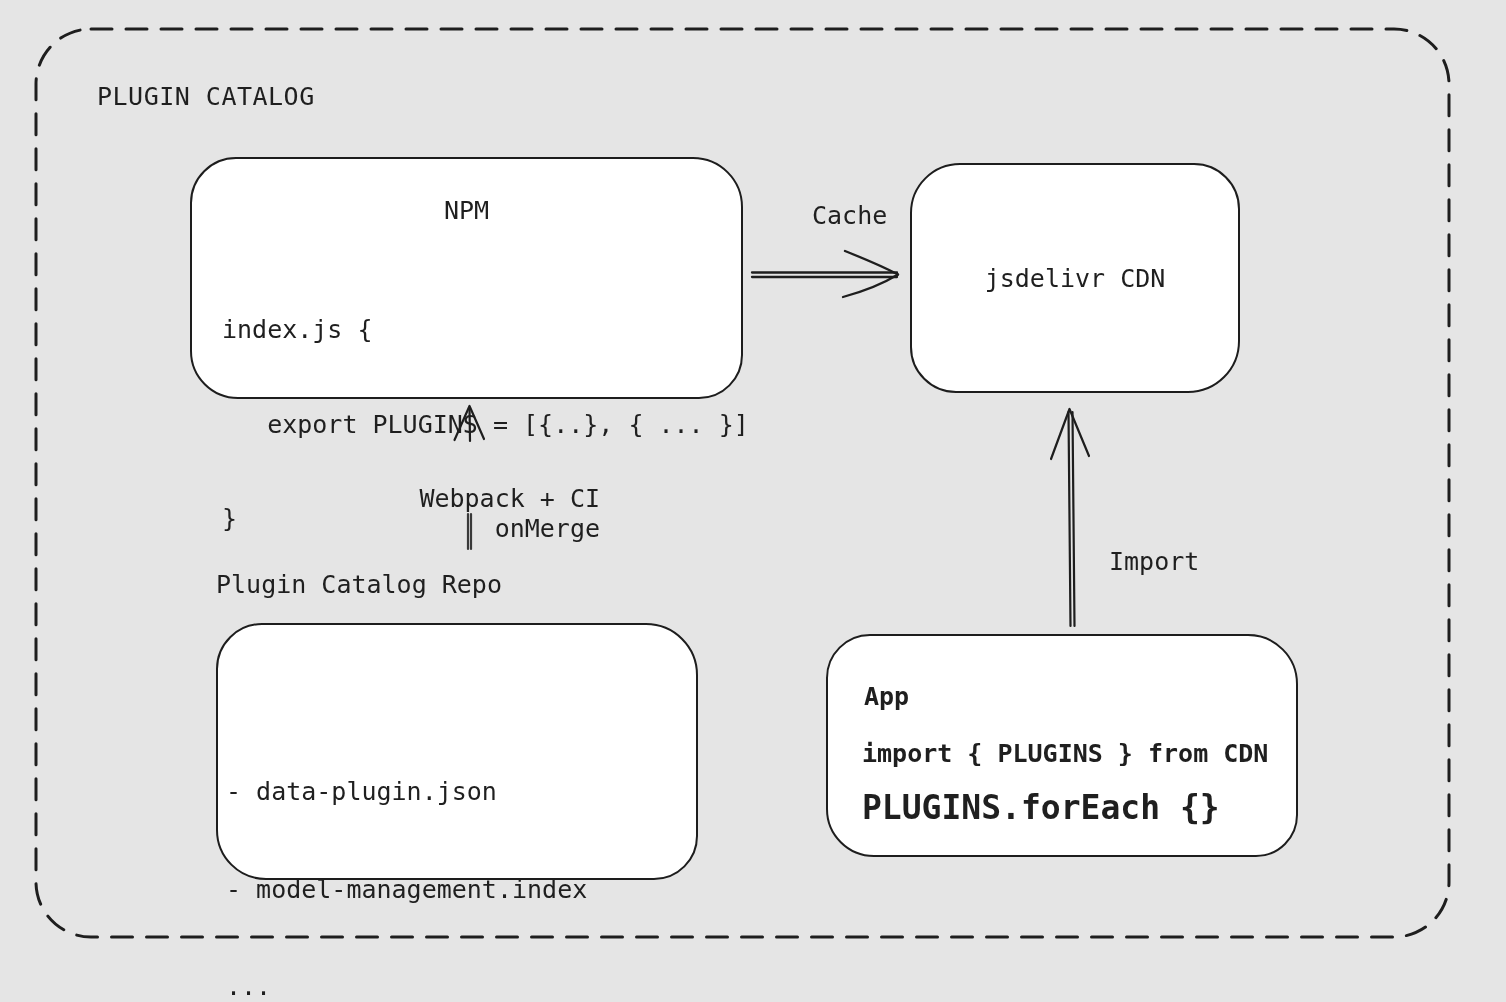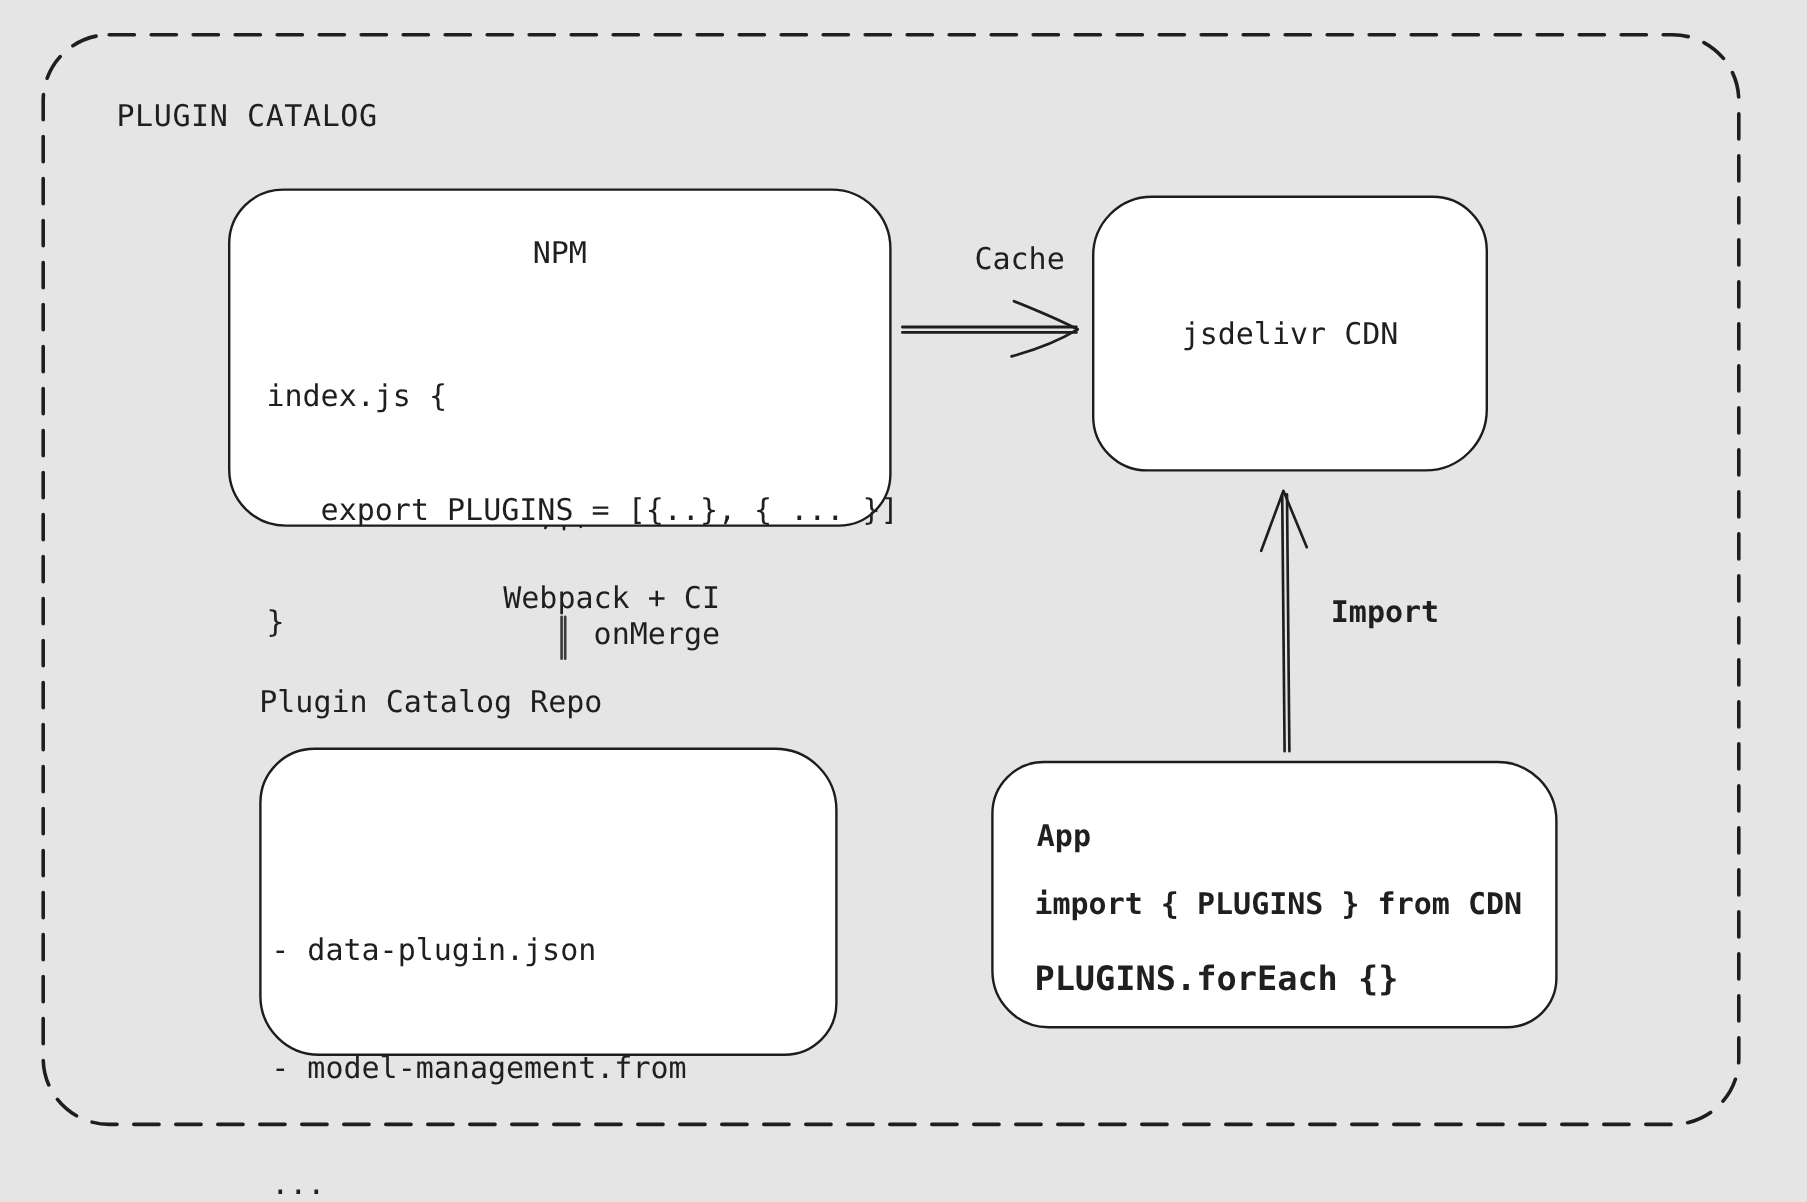--- a/index.html
+++ b/index.html
@@ -14,7 +14,7 @@
     position:absolute;background:#ffffff;border:2.5px solid #1d1d1d;
     box-sizing:border-box;
   }
-  .node-npm{left:190px;top:157px;width:553px;height:282px;border-radius:46px 50px 44px 48px;}
+  .node-npm{left:190px;top:157px;width:553px;height:242px;border-radius:46px 50px 44px 48px;}
   .npm-title{position:absolute;top:37px;left:0;right:0;text-align:center;font-size:25px;}
   .npm-code{position:absolute;top:92px;left:30px;font-size:25px;line-height:31.5px;white-space:pre;}
   .node-cdn{left:910px;top:163px;width:330px;height:230px;border-radius:50px 46px 52px 46px;

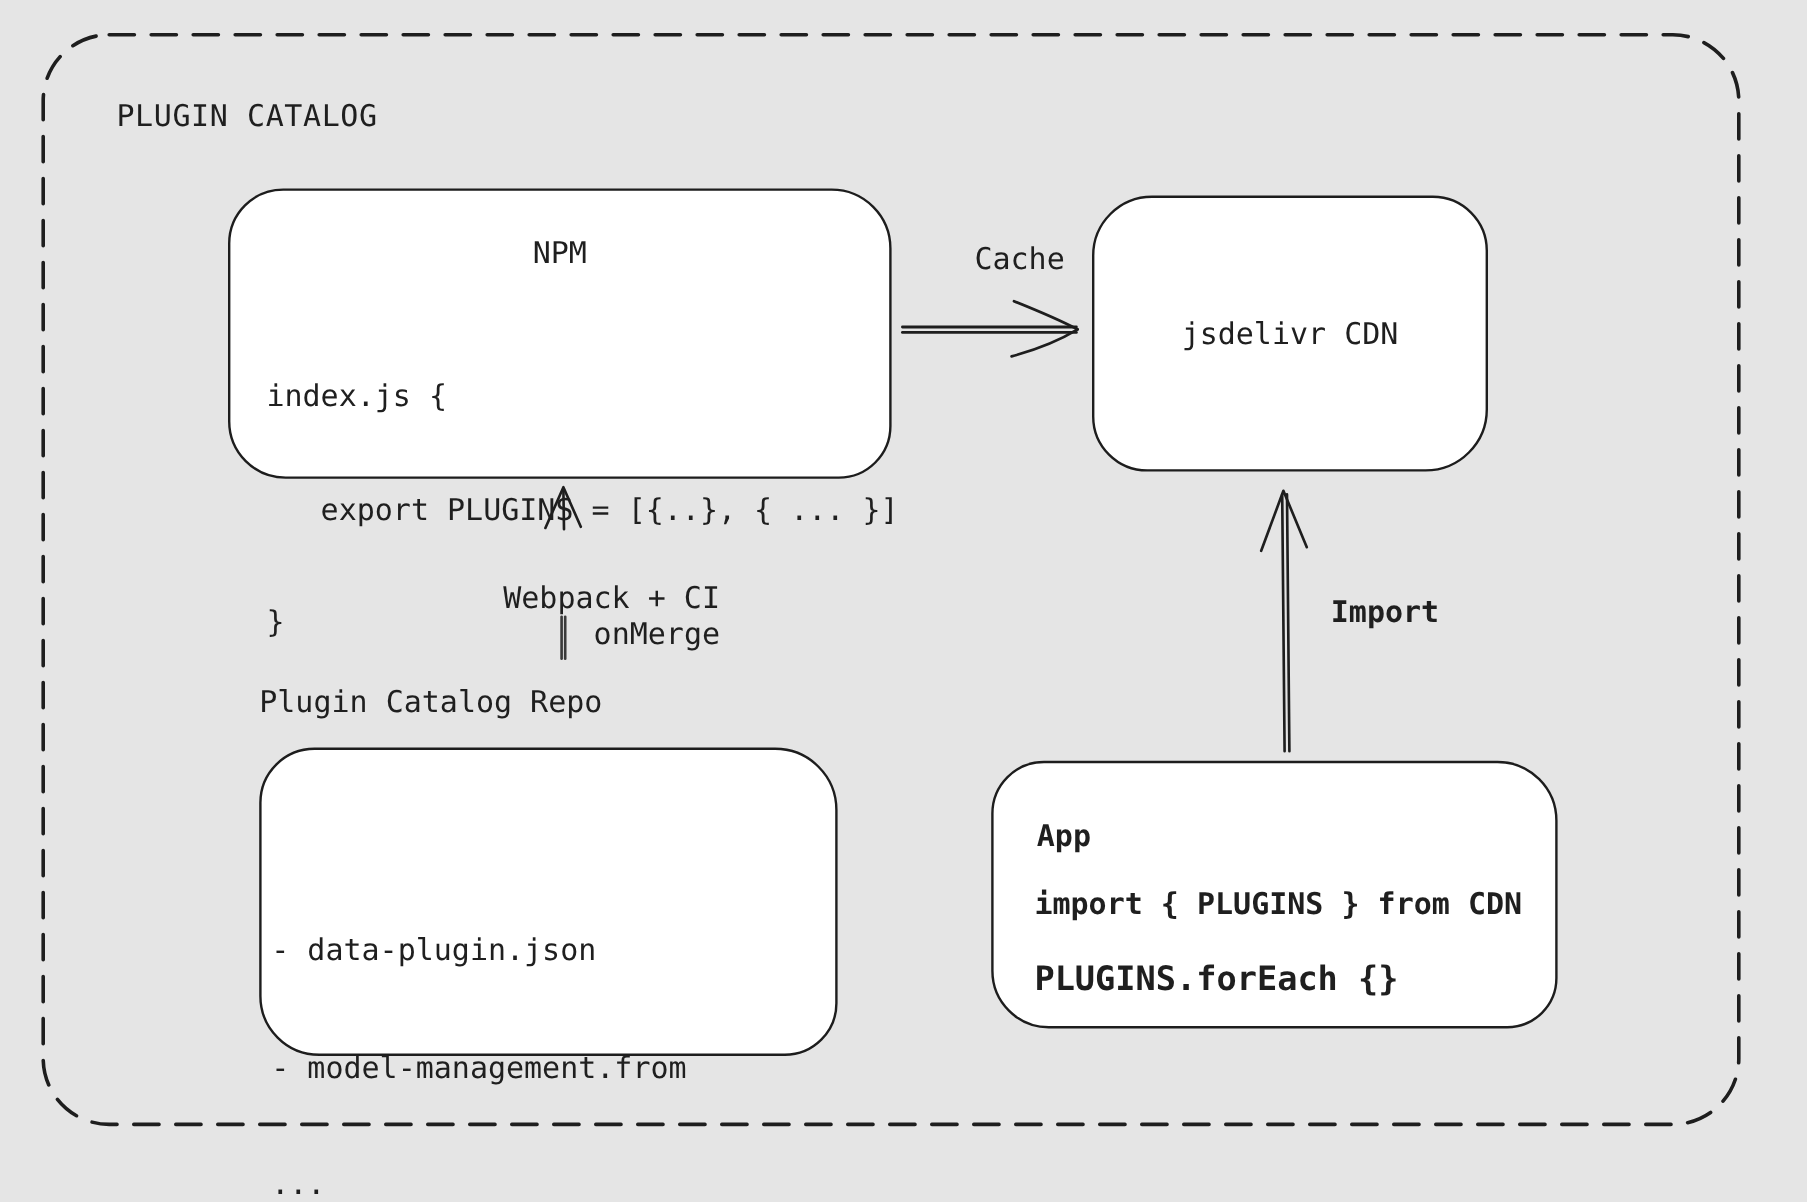--- a/index.html
+++ b/index.html
@@ -29,7 +29,7 @@
   .cache-label{left:788px;top:201px;margin-left:24px;}
   .build-label{left:338px;top:448px;width:262px;text-align:right;line-height:30px;white-space:pre-line;margin-top:36px;}
   .repo-label{left:216px;top:570px;width:440px;text-align:left;}
-  .import-label{left:1109px;top:495px;font-weight:bold;}
+  .import-label{left:1109px;top:547px;}
 </style>
 </head>
 <body>

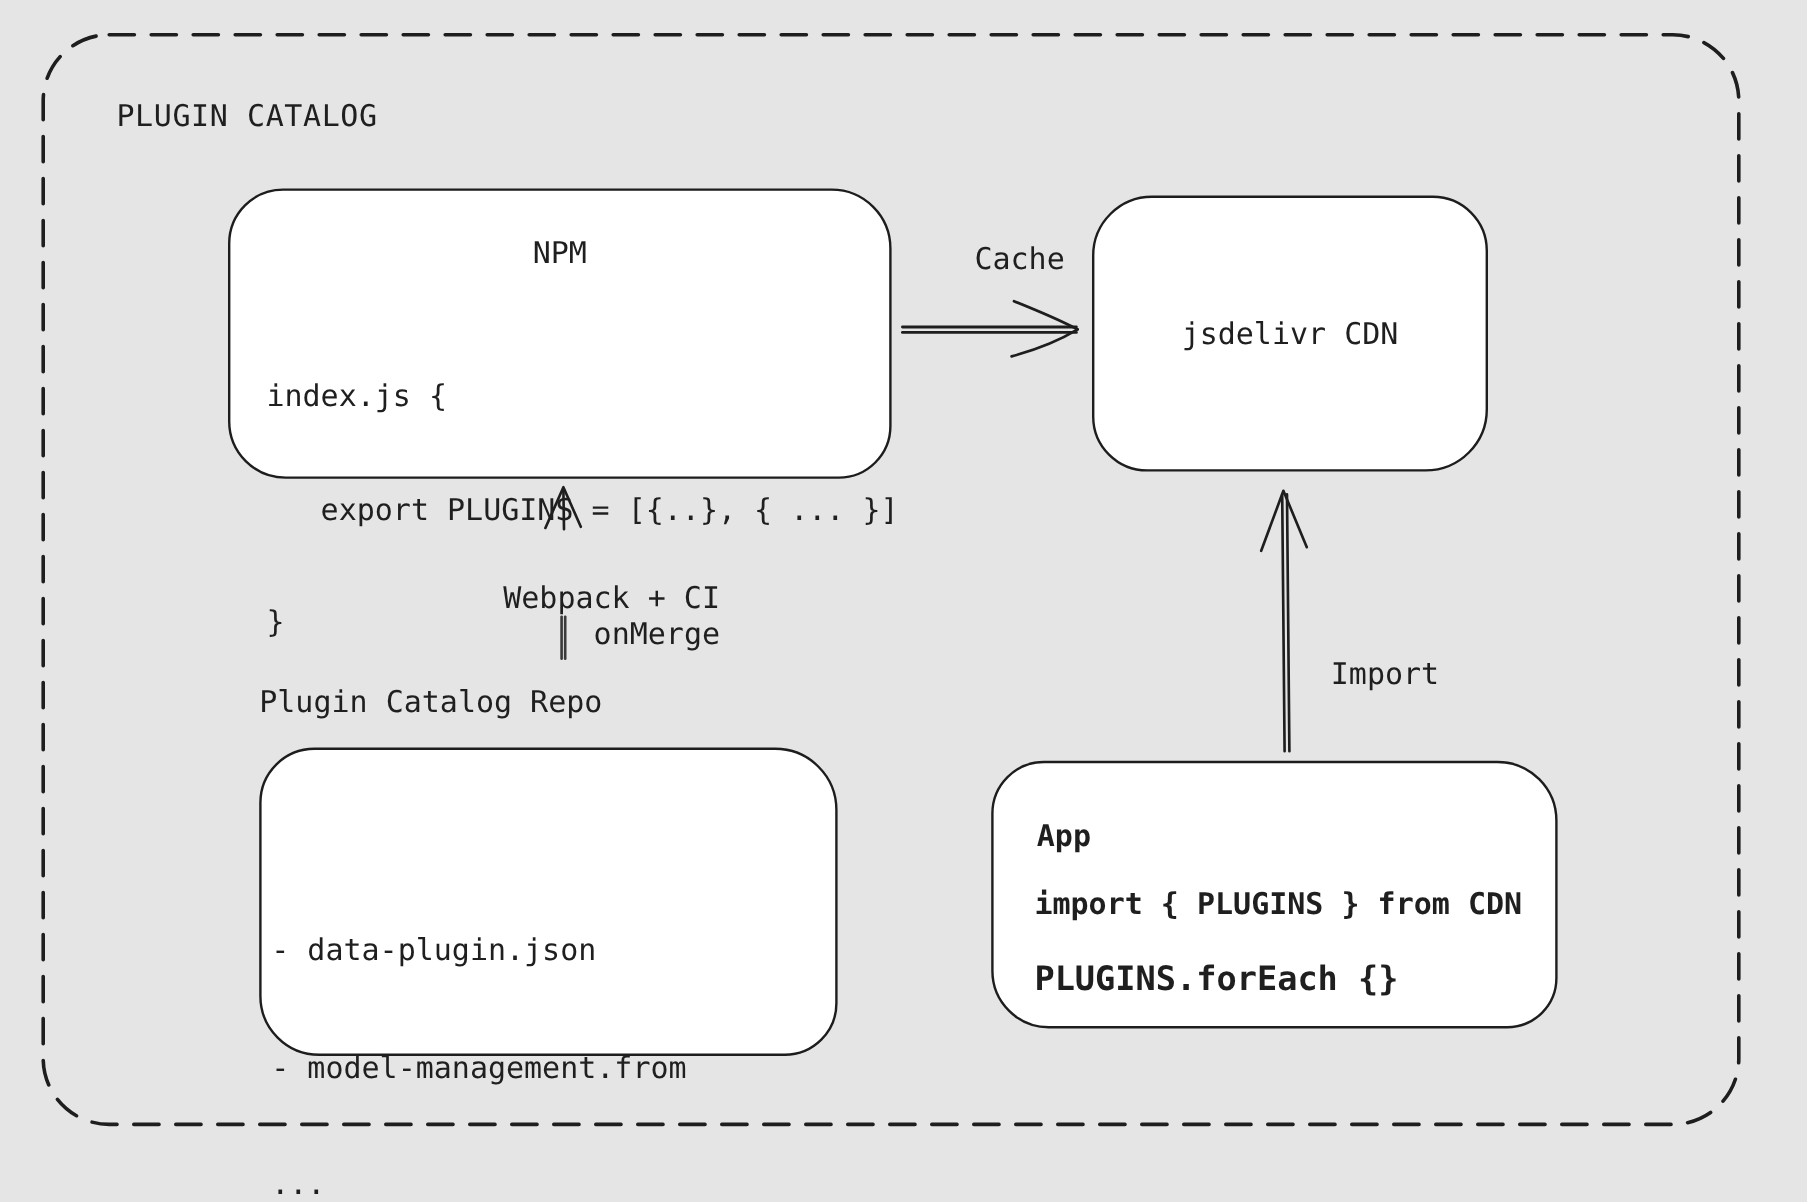--- a/index.html
+++ b/index.html
@@ -24,7 +24,7 @@
   .node-app{left:826px;top:634px;width:472px;height:223px;border-radius:44px 50px 42px 48px;font-weight:bold;}
   .app-title{position:absolute;left:36px;top:46px;font-size:25px;}
   .app-line1{position:absolute;left:34px;top:103px;font-size:25px;white-space:pre;}
-  .app-line2{position:absolute;left:34px;top:163px;font-size:28px;white-space:pre;}
+  .app-line2{position:absolute;left:34px;top:152px;font-size:33px;white-space:pre;}
   .page-title{left:97px;top:82px;letter-spacing:0.5px;}
   .cache-label{left:788px;top:201px;margin-left:24px;}
   .build-label{left:338px;top:448px;width:262px;text-align:right;line-height:30px;white-space:pre-line;margin-top:36px;}

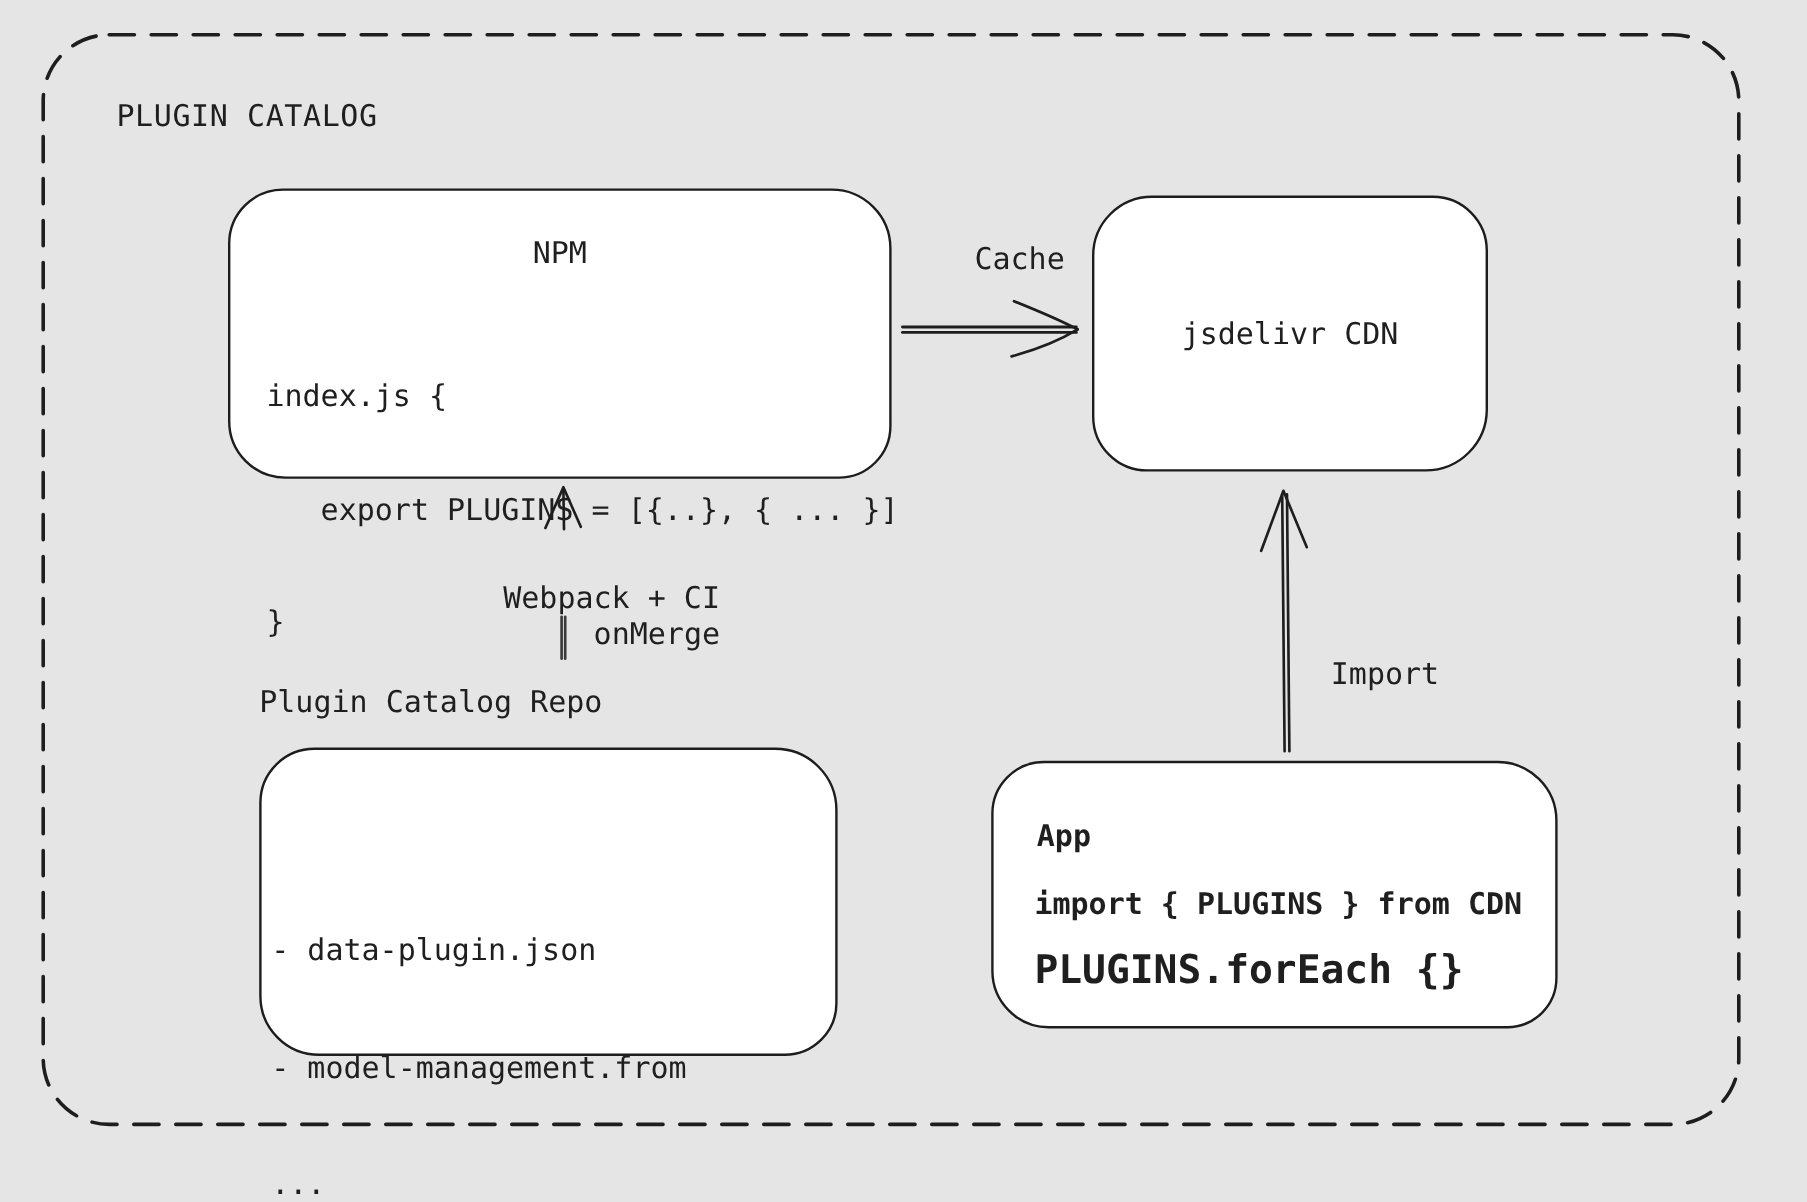--- a/index.html
+++ b/index.html
@@ -80,7 +80,7 @@
   <div class="box node-repo">
     <div class="repo-files">
       <div>- data-plugin.json</div>
-      <div>- model-management.from</div>
+      <div>- model-management.index</div>
       <div>...</div>
     </div>
   </div>

